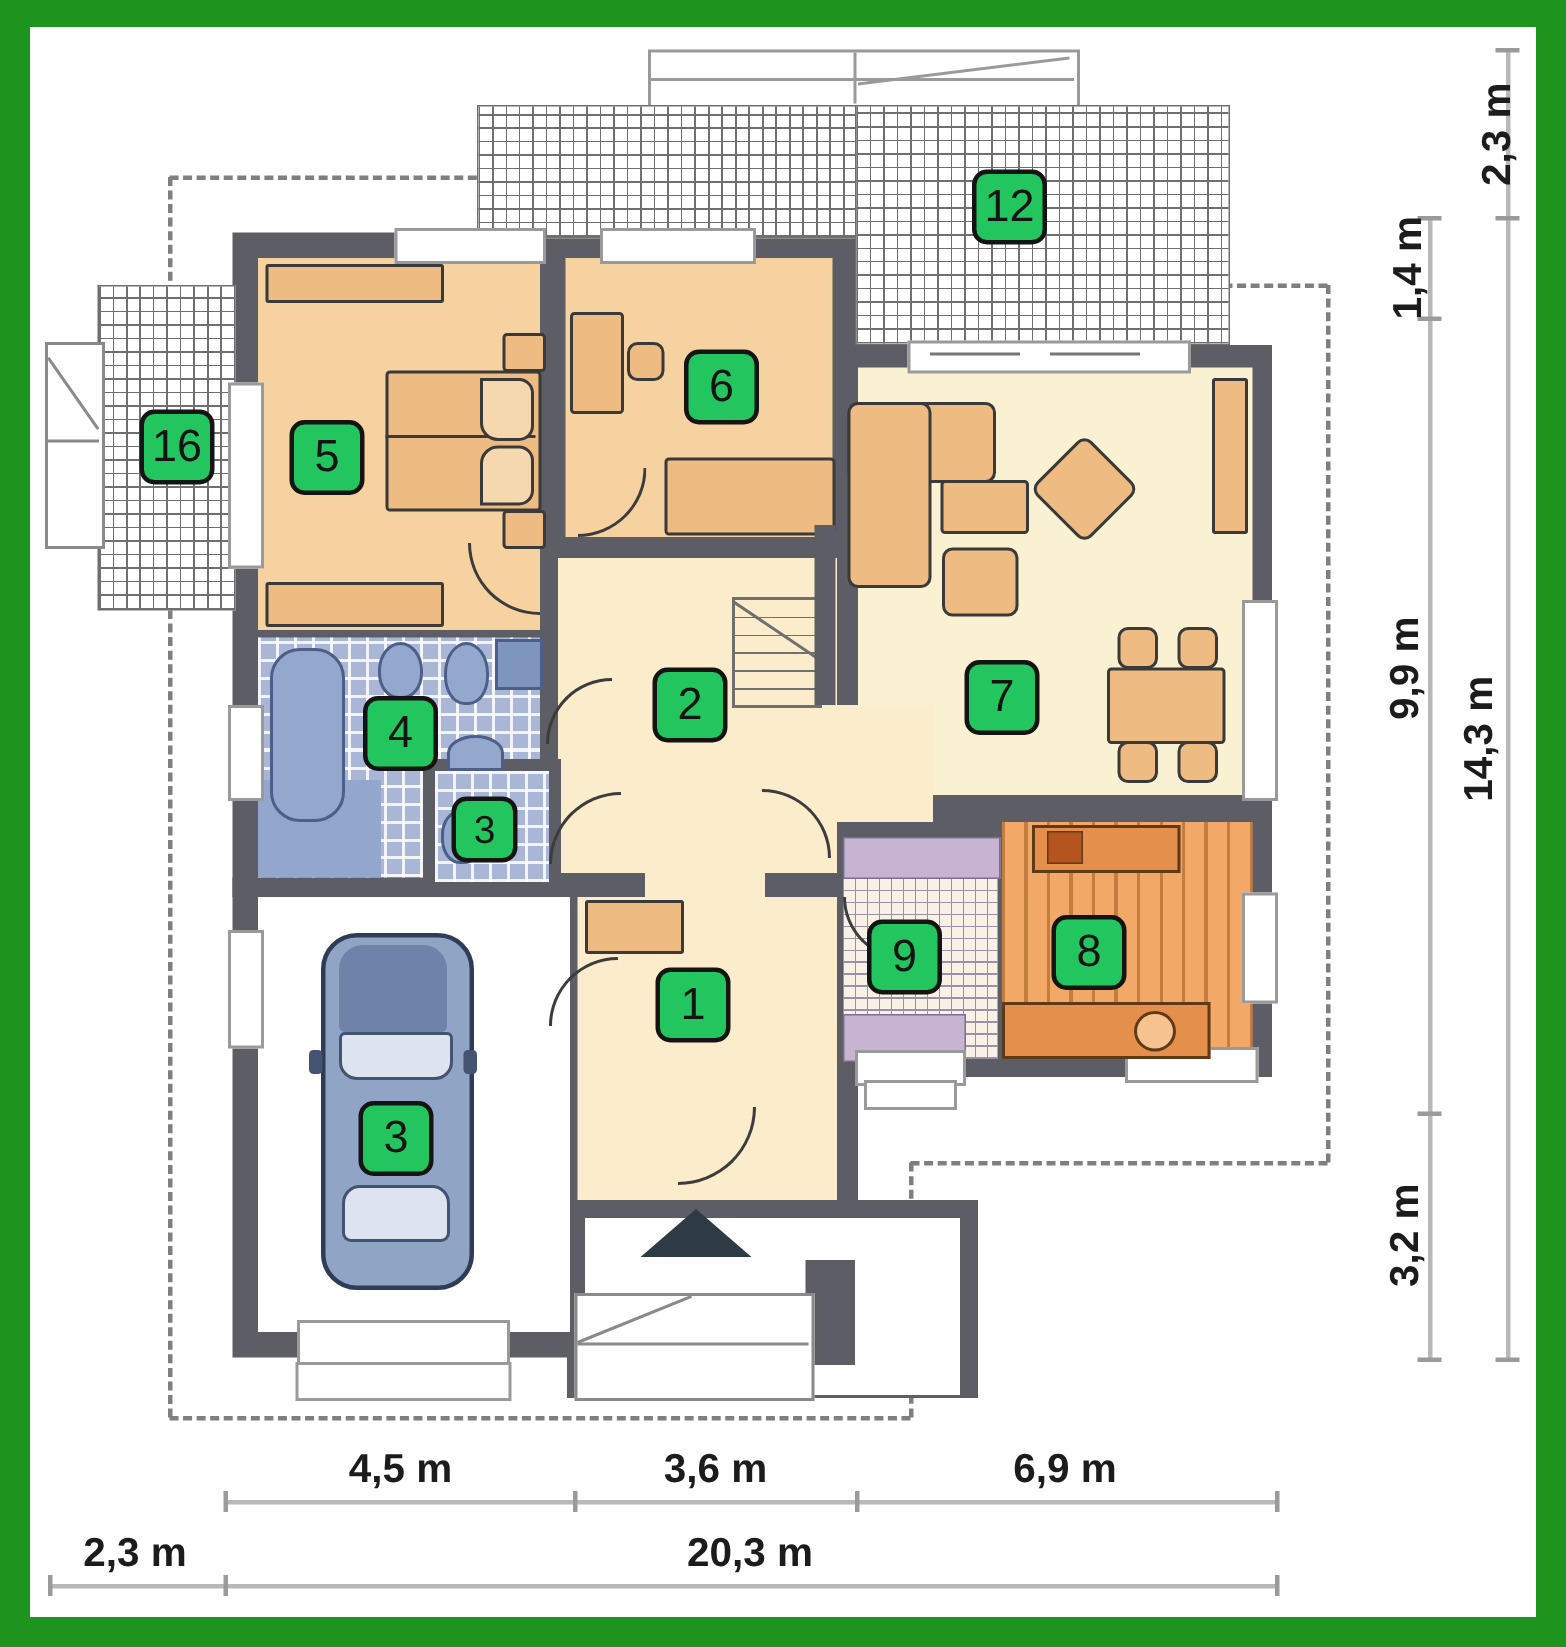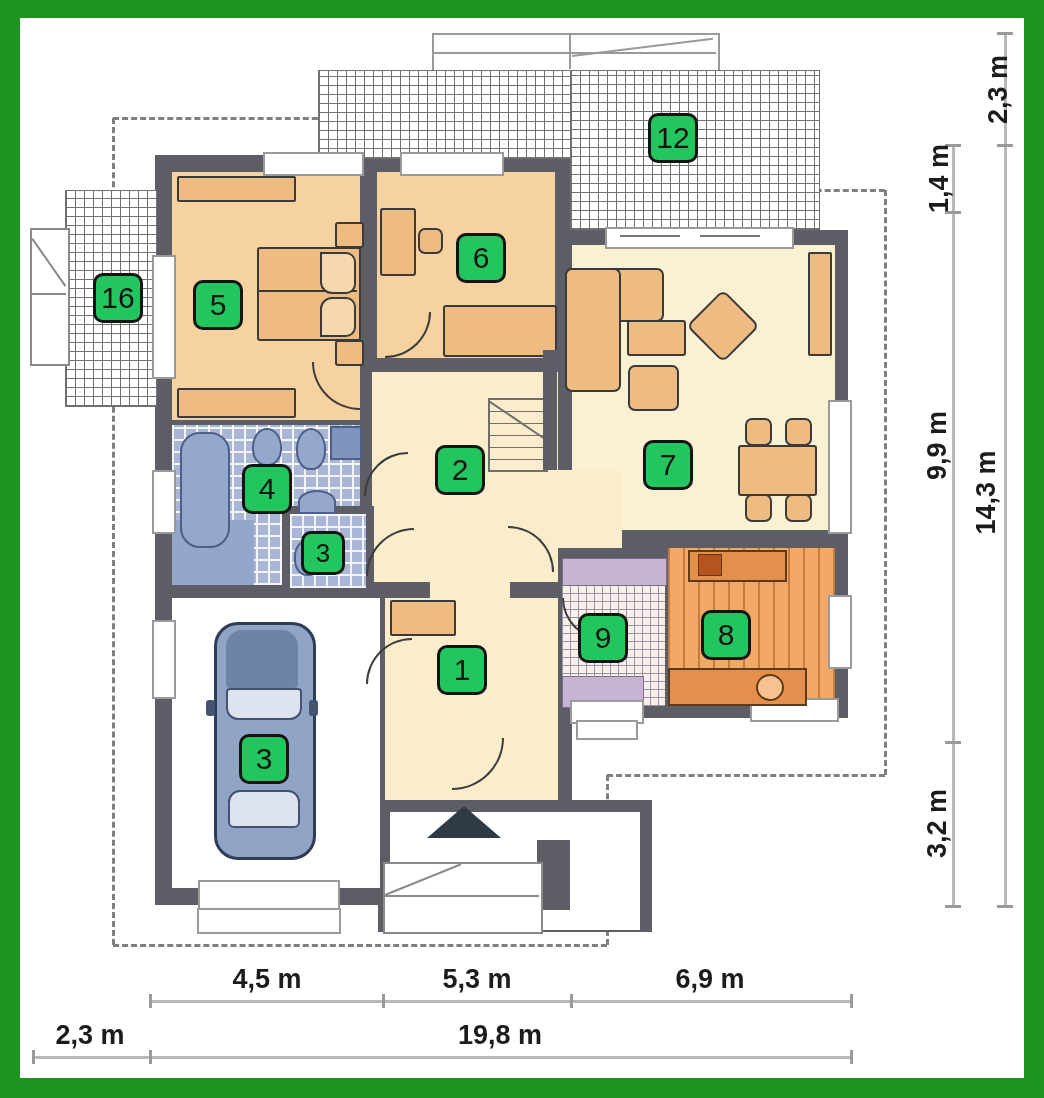--- a/index.html
+++ b/index.html
@@ -243,7 +243,7 @@
   <div class="abs tick-v" style="left:850px;top:1050px;"></div>
 
   <div class="abs dim-label" style="left:217px;top:964px;">4,5 m</div>
-  <div class="abs dim-label" style="left:427px;top:964px;">5,3 m</div>
+  <div class="abs dim-label" style="left:427px;top:964px;">3,6 m</div>
   <div class="abs dim-label" style="left:660px;top:964px;">6,9 m</div>
   <div class="abs dim-label" style="left:40px;top:1020px;">2,3 m</div>
   <div class="abs dim-label" style="left:450px;top:1020px;">19,8 m</div>

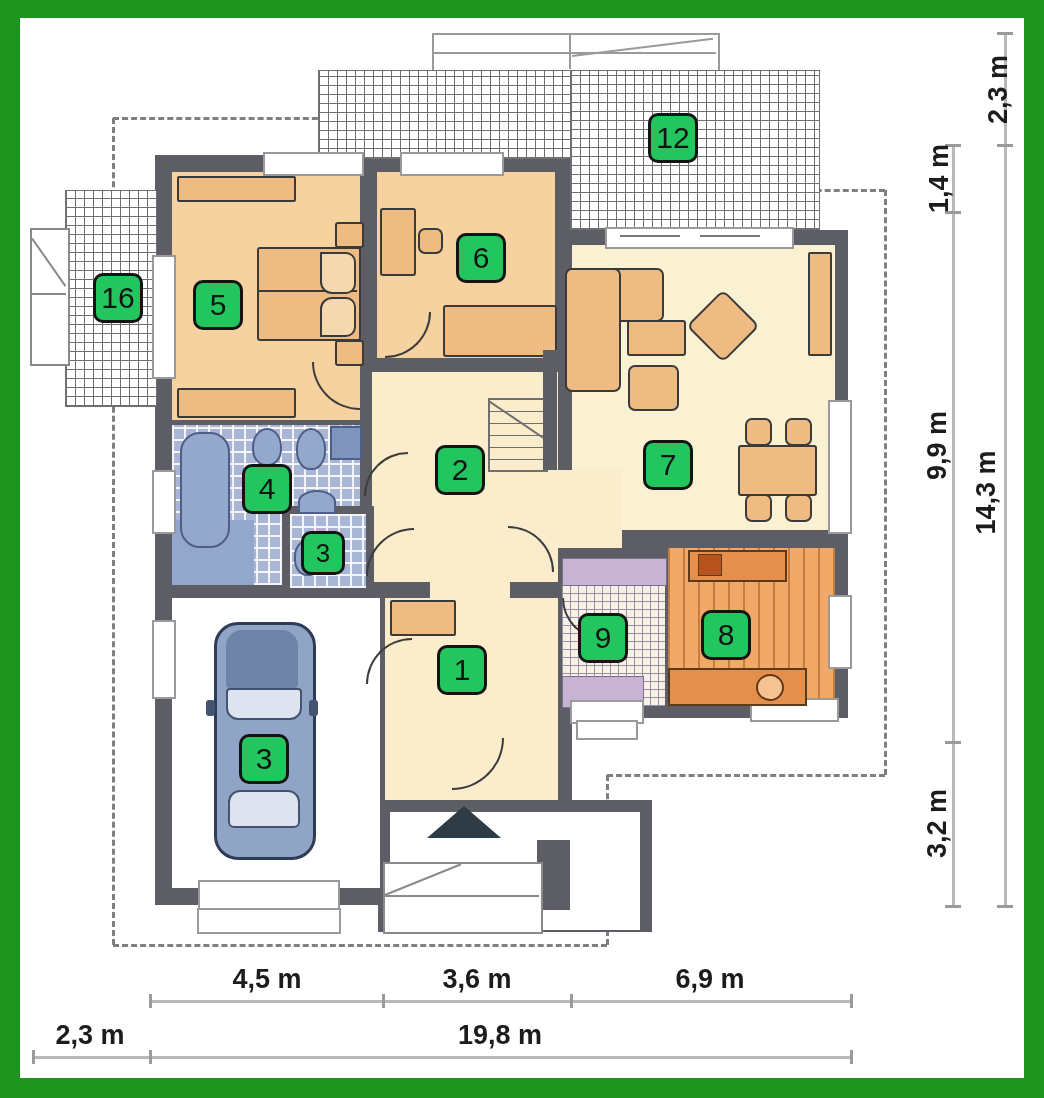--- a/index.html
+++ b/index.html
@@ -246,7 +246,7 @@
   <div class="abs dim-label" style="left:427px;top:964px;">3,6 m</div>
   <div class="abs dim-label" style="left:660px;top:964px;">6,9 m</div>
   <div class="abs dim-label" style="left:40px;top:1020px;">2,3 m</div>
-  <div class="abs dim-label" style="left:450px;top:1020px;">19,8 m</div>
+  <div class="abs dim-label" style="left:450px;top:1020px;">20,3 m</div>
 </div>
 
 </body></html>

